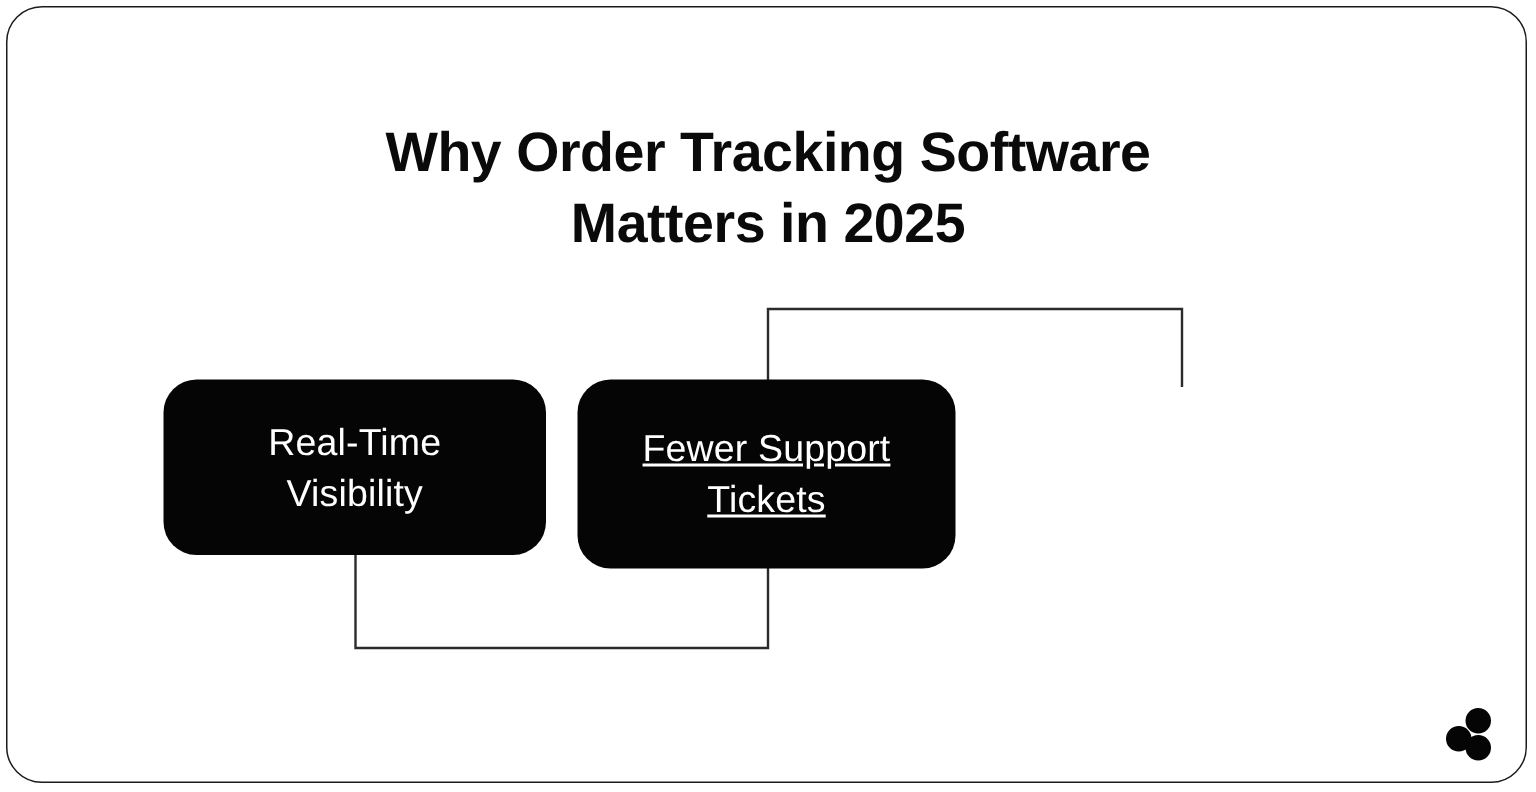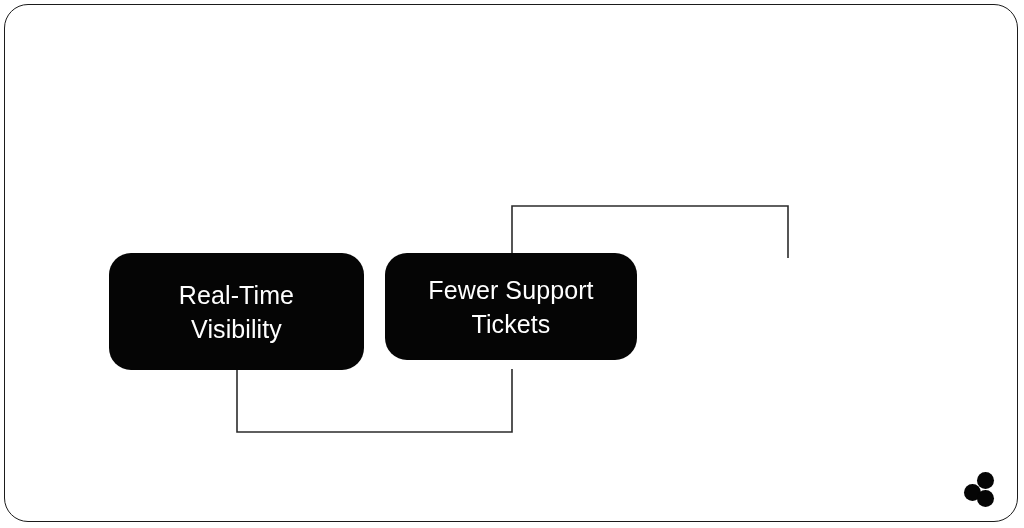--- a/index.html
+++ b/index.html
@@ -103,6 +103,8 @@
 
 <div class="slide">
 
+  <div class="title">Why Order Tracking Software
+Matters in 2025</div>
 
   <svg class="connectors" viewBox="0 0 1014 518" width="1014" height="518" aria-hidden="true">
 

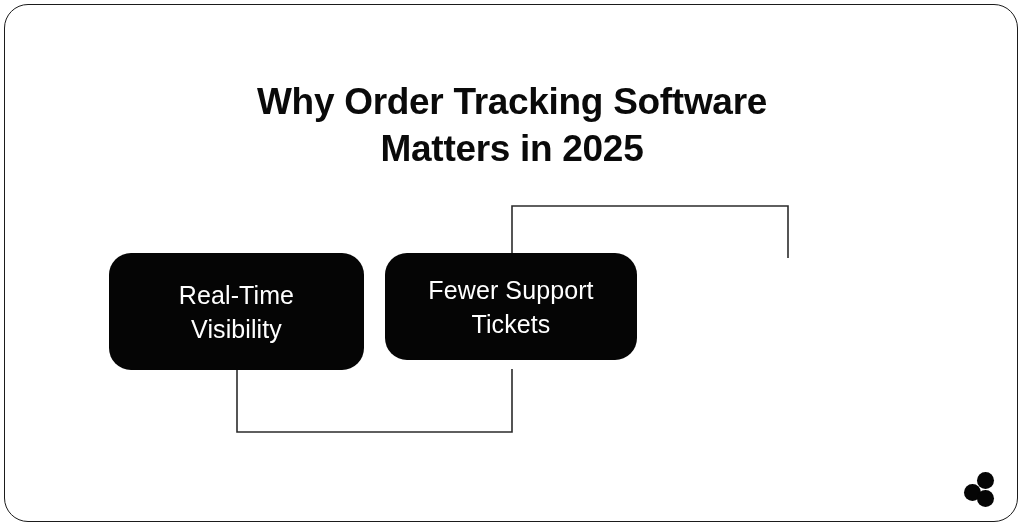--- a/index.html
+++ b/index.html
@@ -76,7 +76,7 @@
 
   
   #node-0 { left: 104px;  top: 248px; width: 255px; height: 117px; }
-  #node-1 { left: 380px;  top: 248px; width: 252px; height: 107px; }
+  #node-1 { left: 380px;  top: 248px; width: 252px; height: 126px; text-decoration: underline; }
   #node-2 { left: 655px;  top: 252px; width: 254px; height: 150px; }
 
   

